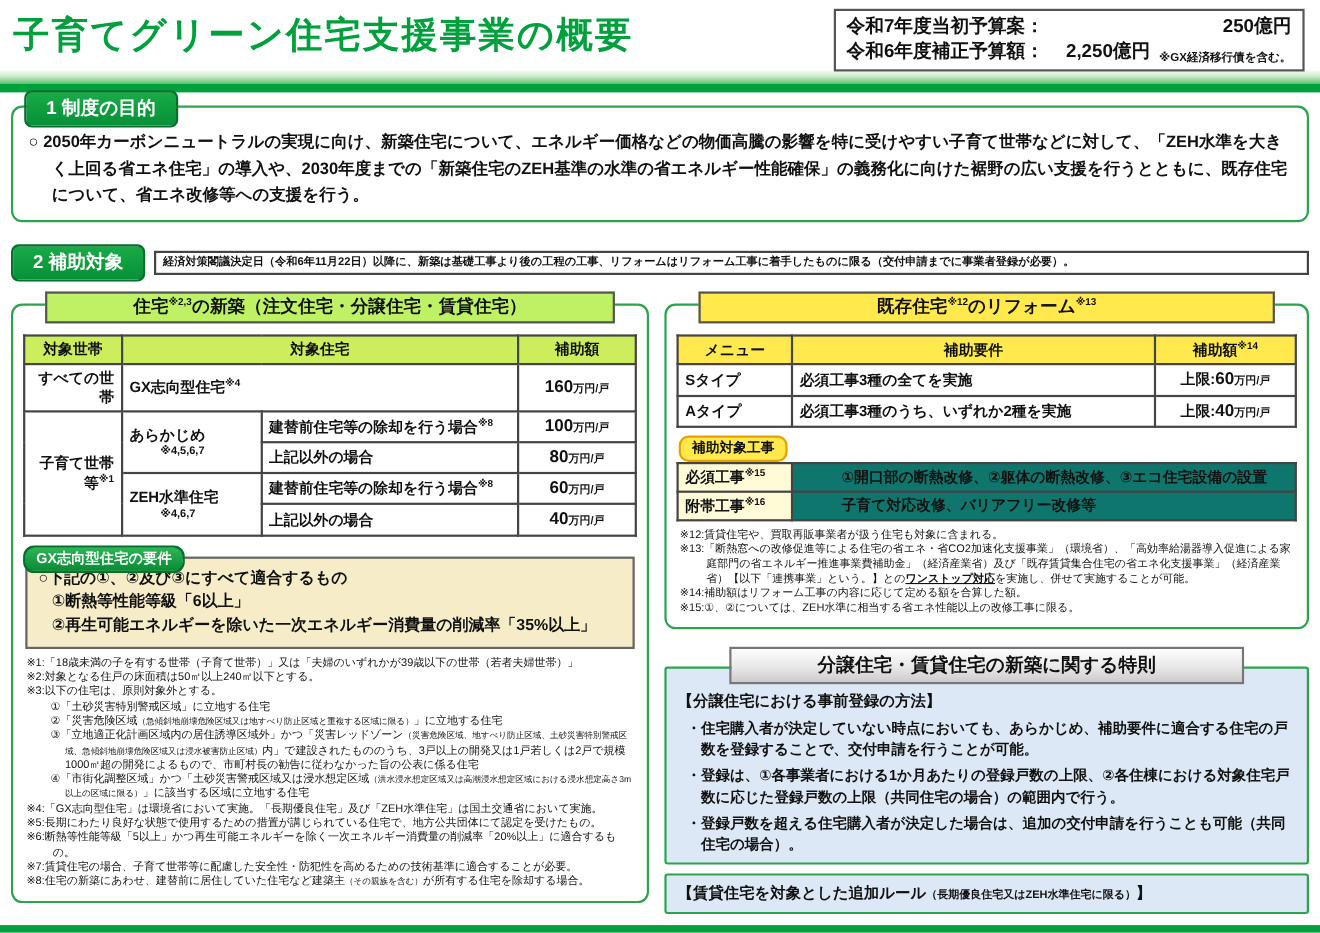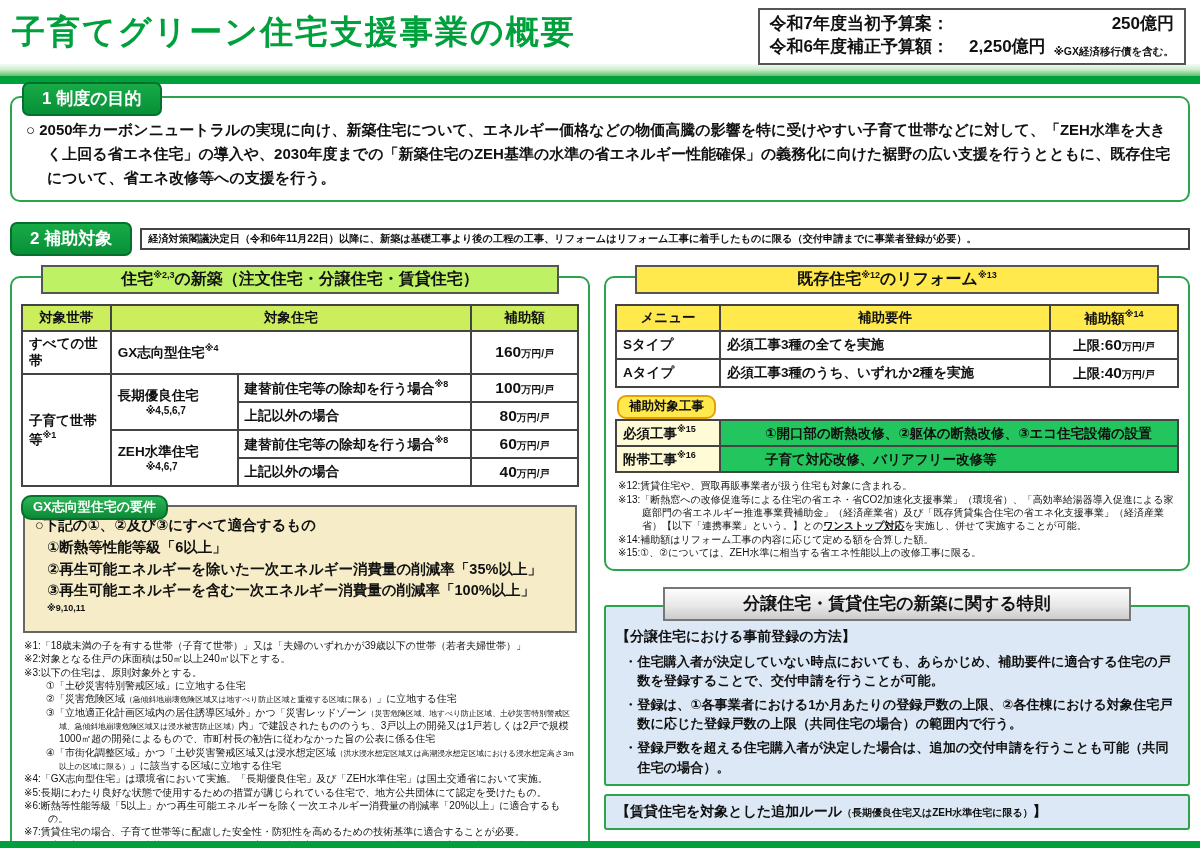--- a/index.html
+++ b/index.html
@@ -59,7 +59,7 @@
   .num { font-size:15.5px; font-weight:bold; }
   .unit { font-size:10px; font-weight:bold; }
   .supline { display:block; font-size:10px; font-weight:bold;margin-left:28px; }
-  td.hh { text-align:left;margin-left:30px; }
+  td.hh { text-align:right;margin-left:30px; }
 
   
   .gx { background:#f6edc8; border:2px solid #666; margin:18px 2px 6px; position:relative; padding:8px 10px 7px; }

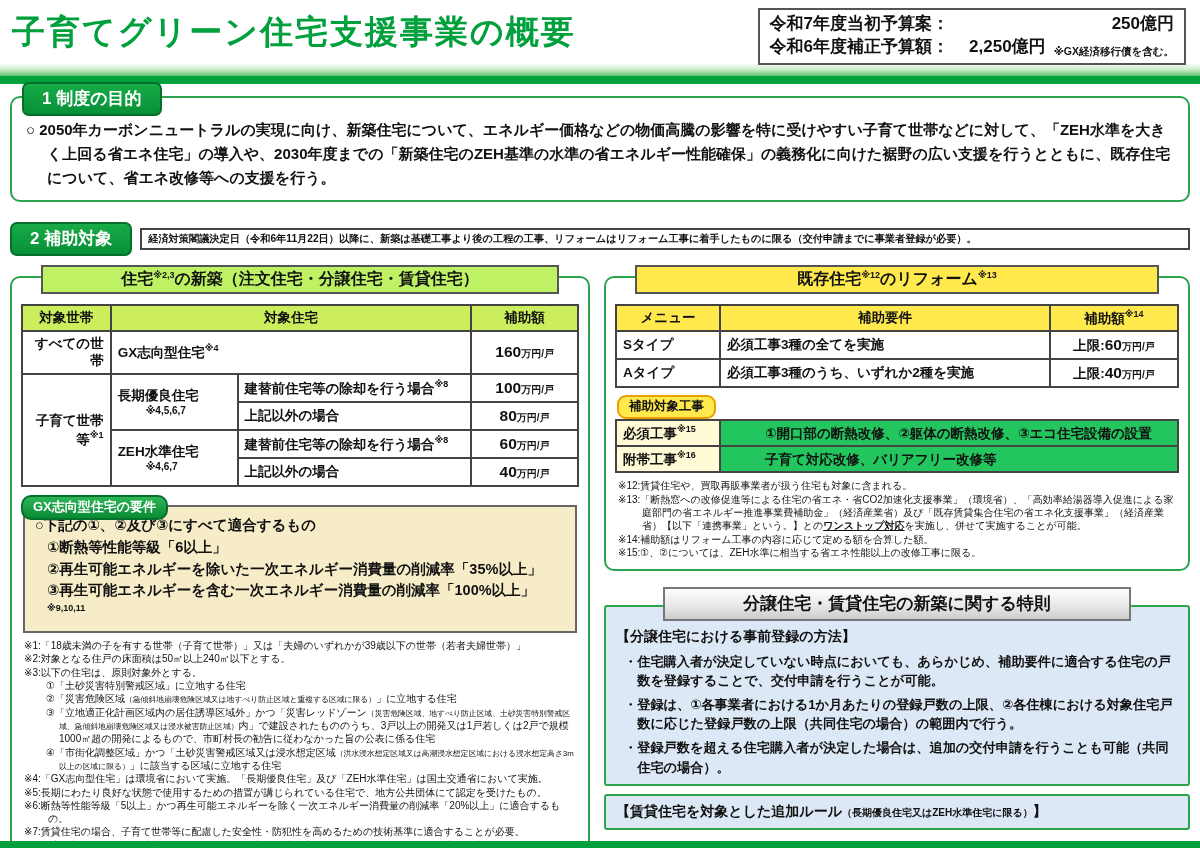--- a/index.html
+++ b/index.html
@@ -172,7 +172,7 @@
             <span>子育て世帯等</span><span class="sup">※1</span>
           </td>
           <td rowspan="2">
-            <span>長期優良住宅</span>
+            <span>あらかじめ</span>
             <span class="supline">※4,5,6,7</span>
           </td>
           <td>

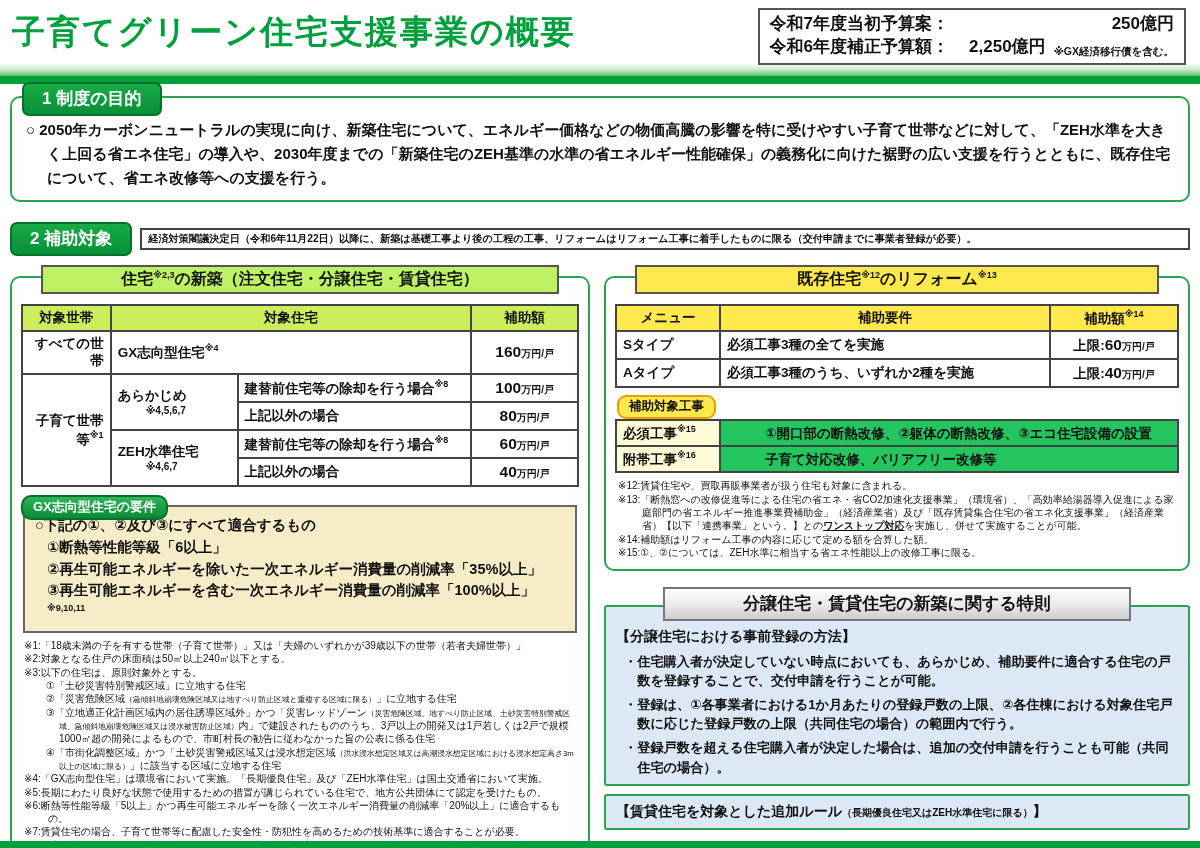--- a/index.html
+++ b/index.html
@@ -83,7 +83,7 @@
     font-weight:bold; font-size:12.5px; padding:1px 10px 2px; margin:7px 0 3px 2px;
   }
   table.tbl td.workname { background:#fffbd6; }
-  table.tbl td.workdesc { background:#22c55e;padding-left:44px; }
+  table.tbl td.workdesc { background:#0f766e;padding-left:44px; }
 
   
   .sp-wrap { margin-top:16px; }

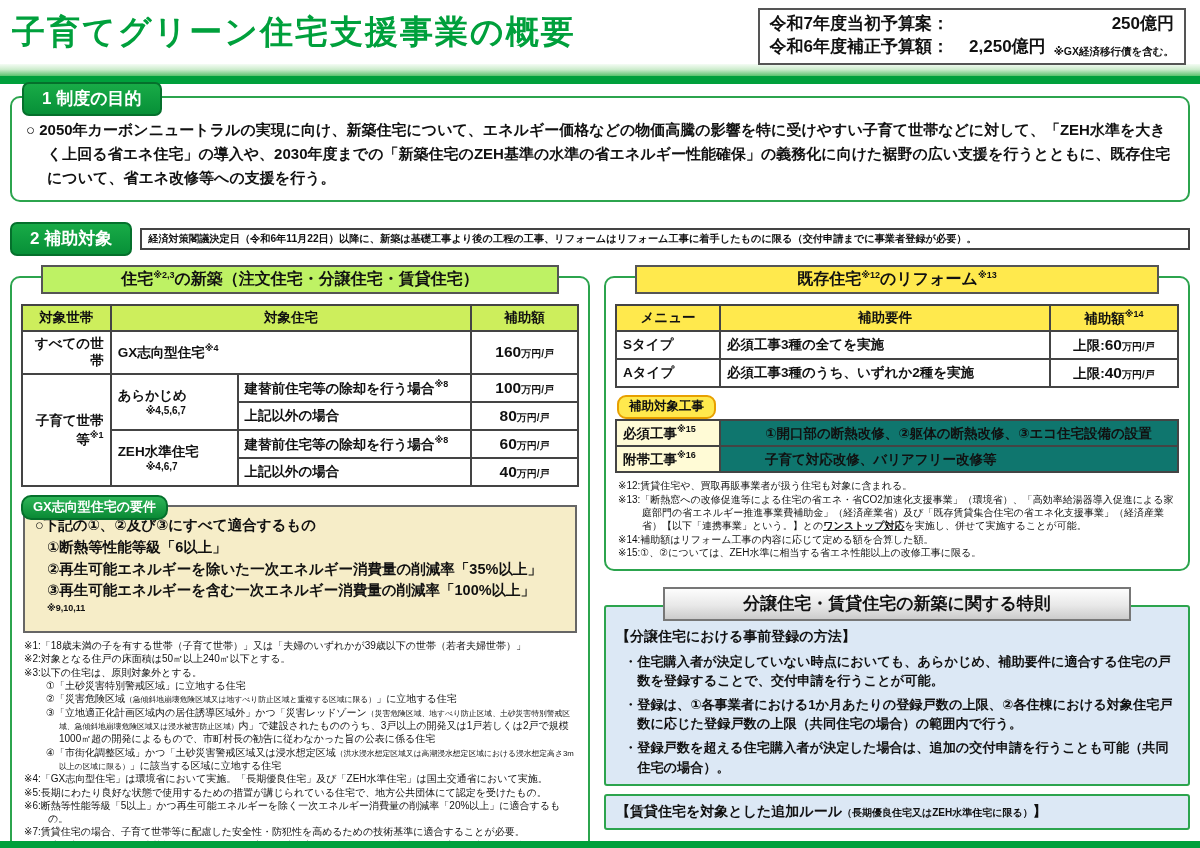--- a/index.html
+++ b/index.html
@@ -214,9 +214,6 @@
         <div class="gx-line">○下記の①、②及び③にすべて適合するもの</div>
         <div class="gx-line gx-item">①断熱等性能等級「6以上」</div>
         <div class="gx-line gx-item">②再生可能エネルギーを除いた一次エネルギー消費量の削減率「35%以上」</div>
-        <div class="gx-line gx-item">
-          <span>③再生可能エネルギーを含む一次エネルギー消費量の削減率「100%以上」</span><span class="sup">※9,10,11</span>
-        </div>
       </div>
 
       <div class="notes">

